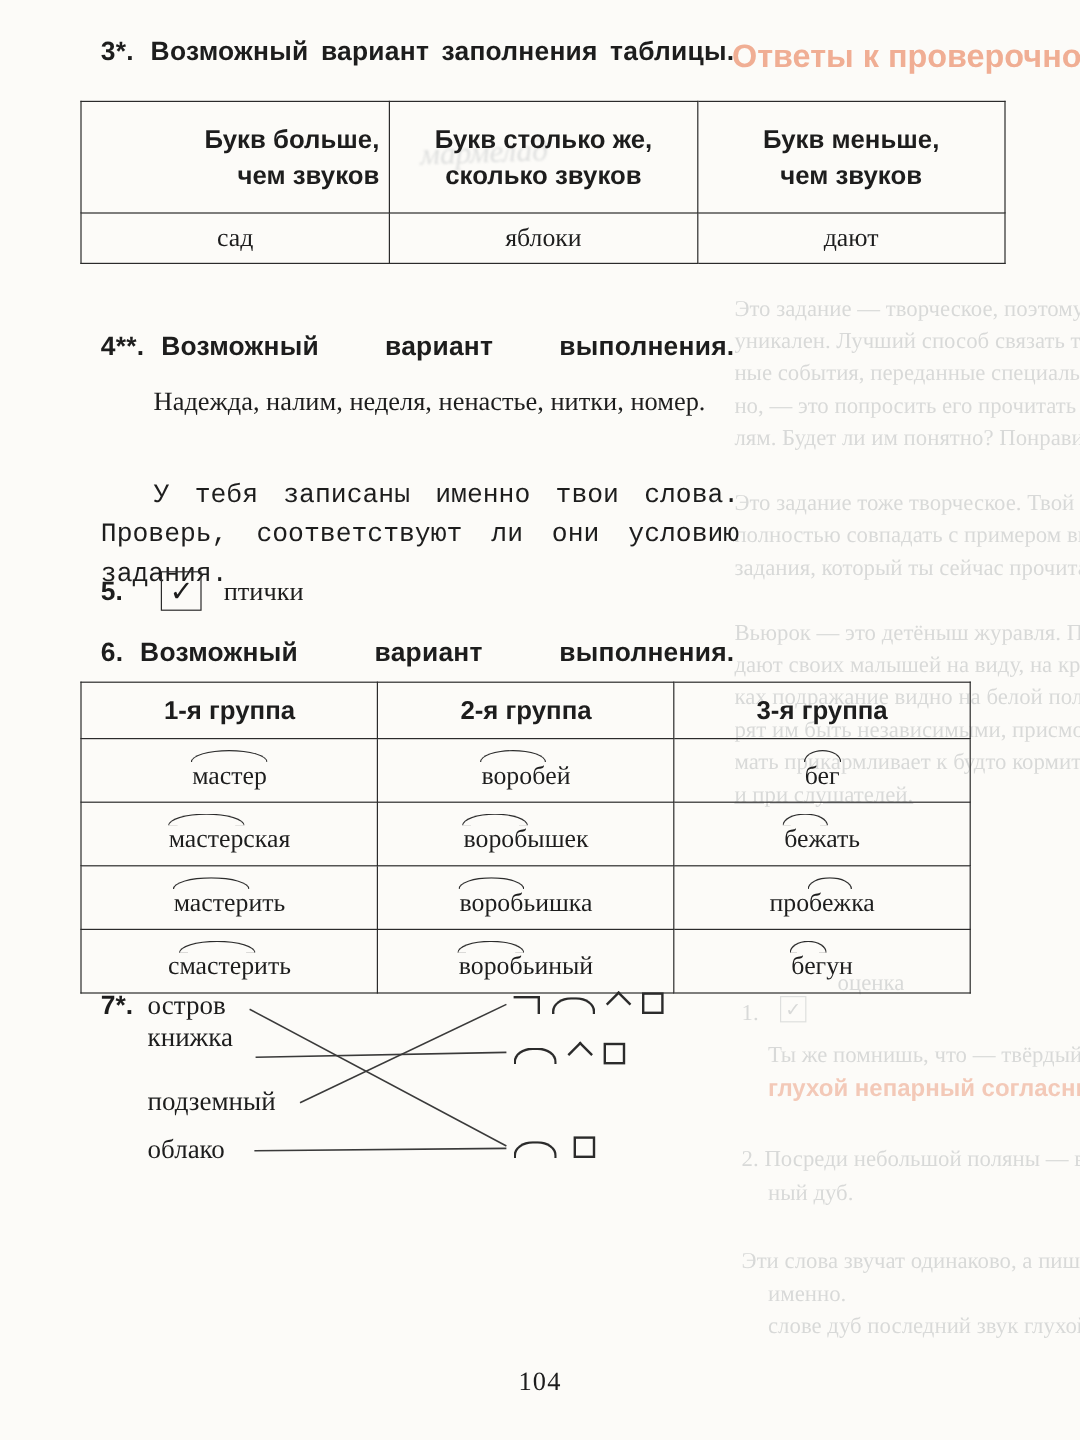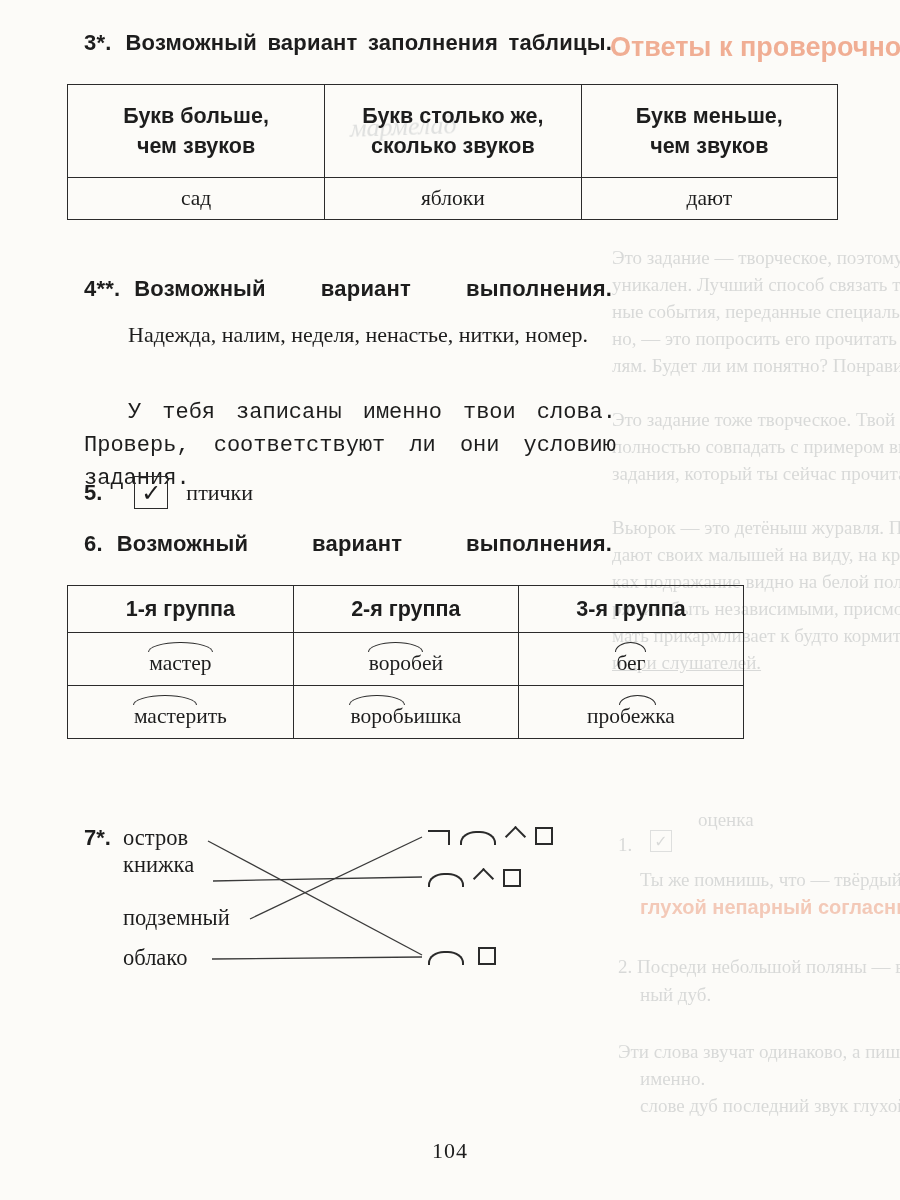--- a/index.html
+++ b/index.html
@@ -159,7 +159,7 @@
     <table class="ans t1" style="left:67px;top:84px;width:771px;">
       <thead>
         <tr>
-          <th style="width:33.4%;">Букв больше,
+          <th style="width:33.4%;text-align:right;">Букв больше,
 чем звуков</th>
           <th style="width:33.3%;">Букв столько же,
 сколько звуков</th>

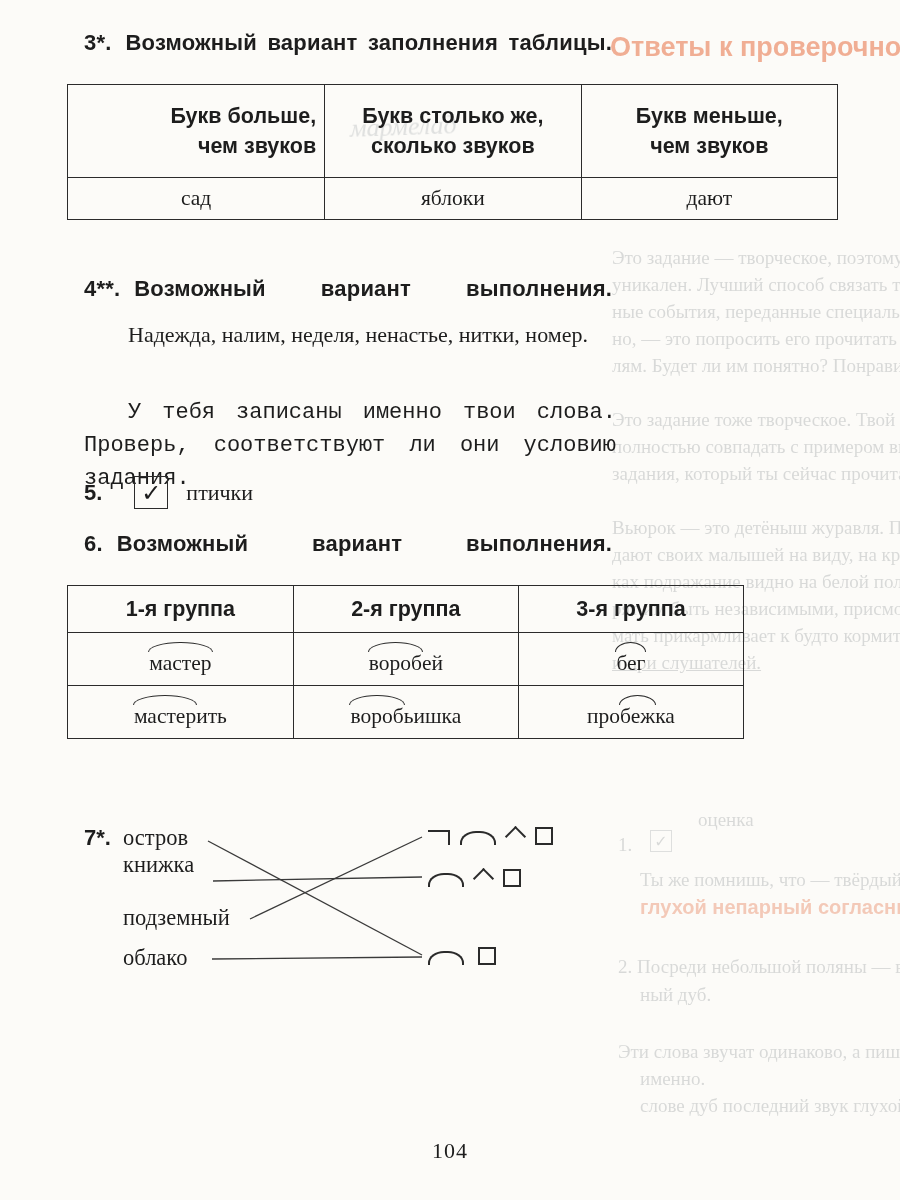--- a/index.html
+++ b/index.html
@@ -198,7 +198,7 @@
       <span class="item-title tj" style="flex:1;">Возможный вариант выполнения.</span>
     </div>
 
-    <table class="ans t2" style="left:67px;top:585px;width:677px;">
+    <table class="ans t2" style="left:67px;top:568px;width:742px;">
       <thead>
         <tr>
           <th style="width:33.4%;">1-я группа</th>

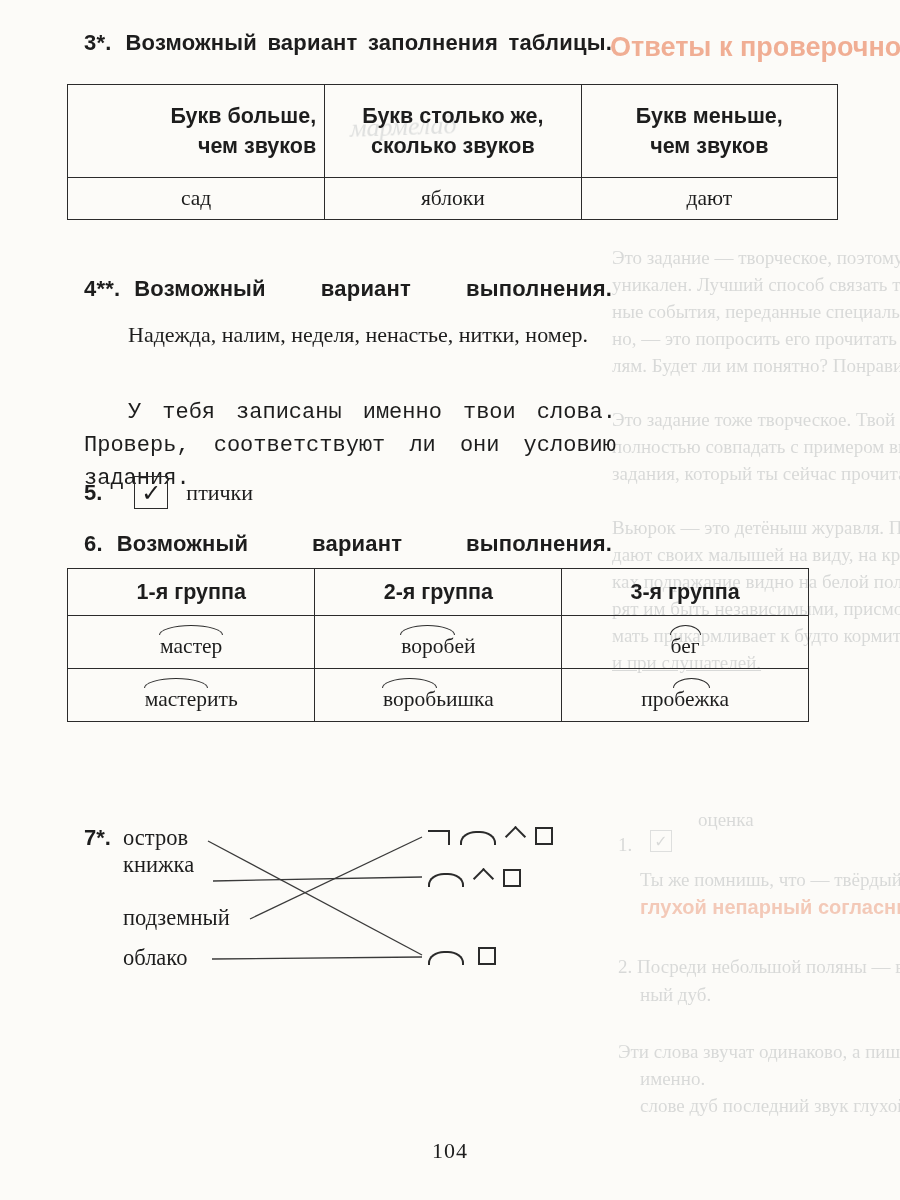--- a/index.html
+++ b/index.html
@@ -213,6 +213,11 @@
           <td><span class="wword"><span></span><span class="root">бег</span><span></span></span></td>
         </tr>
         <tr>
+          <td><span class="wword"><span></span><span class="root">мастер</span><span>ская</span></span></td>
+          <td><span class="wword"><span></span><span class="root">вороб</span><span>ышек</span></span></td>
+          <td><span class="wword"><span></span><span class="root">беж</span><span>ать</span></span></td>
+        </tr>
+        <tr>
           <td><span class="wword"><span></span><span class="root">мастер</span><span>ить</span></span></td>
           <td><span class="wword"><span></span><span class="root">вороб</span><span>ьишка</span></span></td>
           <td><span class="wword"><span>про</span><span class="root">беж</span><span>ка</span></span></td>

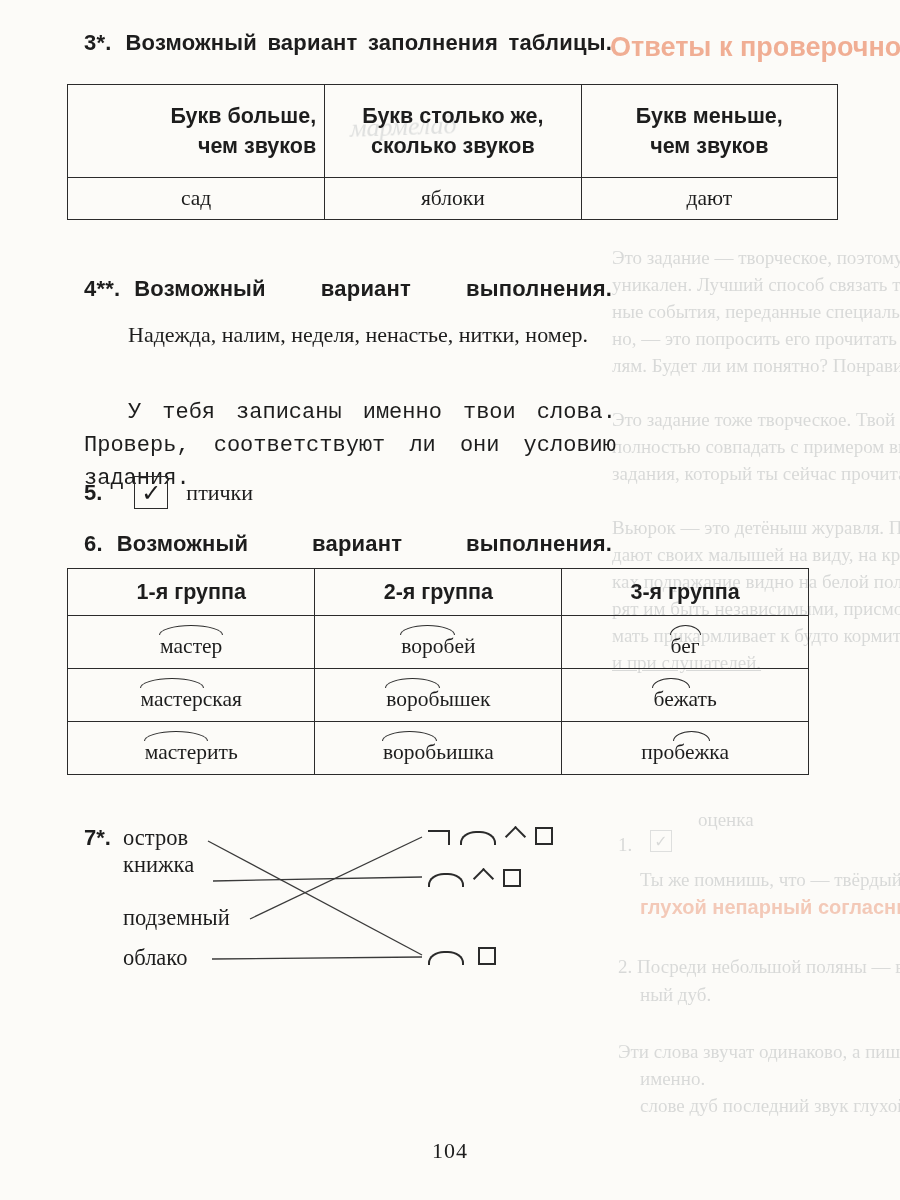--- a/index.html
+++ b/index.html
@@ -222,6 +222,11 @@
           <td><span class="wword"><span></span><span class="root">вороб</span><span>ьишка</span></span></td>
           <td><span class="wword"><span>про</span><span class="root">беж</span><span>ка</span></span></td>
         </tr>
+        <tr>
+          <td><span class="wword"><span>с</span><span class="root">мастер</span><span>ить</span></span></td>
+          <td><span class="wword"><span></span><span class="root">вороб</span><span>ьиный</span></span></td>
+          <td><span class="wword"><span></span><span class="root">бег</span><span>ун</span></span></td>
+        </tr>
       </tbody>
     </table>
 

